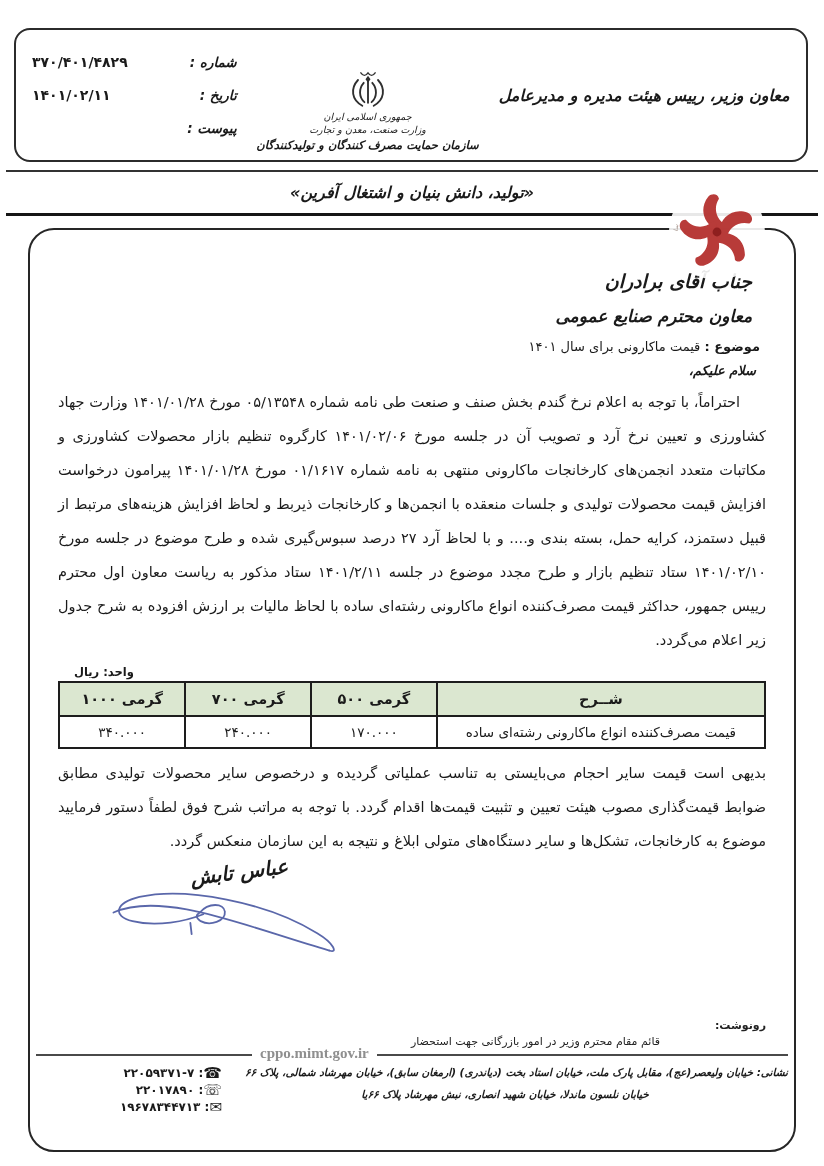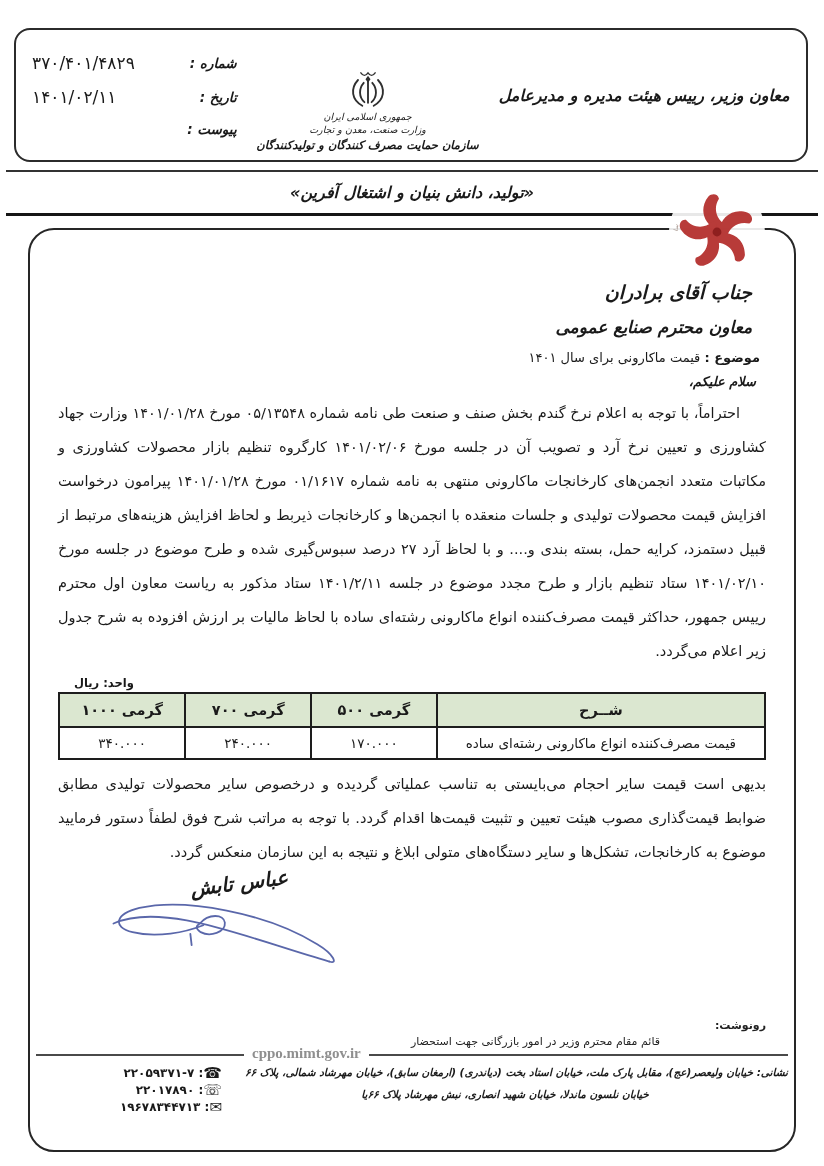--- a/index.html
+++ b/index.html
@@ -22,7 +22,7 @@
   .lh-meta{width:27%; display:flex; flex-direction:column; justify-content:space-around; padding:8px 2px;}
   .meta-row{display:flex; justify-content:space-between; align-items:center;}
   .meta-label{font-style:italic; font-weight:bold; font-size:13.5px;text-align:right;}
-  .meta-value{font-weight:normal; font-size:17px; direction:ltr;}
+  .meta-value{font-weight:bold; font-size:14px; direction:ltr;}
   
   .rule-top{position:absolute; top:170px; left:6px; right:6px; border-top:2px solid #333;}
   .slogan{position:absolute; top:176px; left:0; right:0; text-align:center;

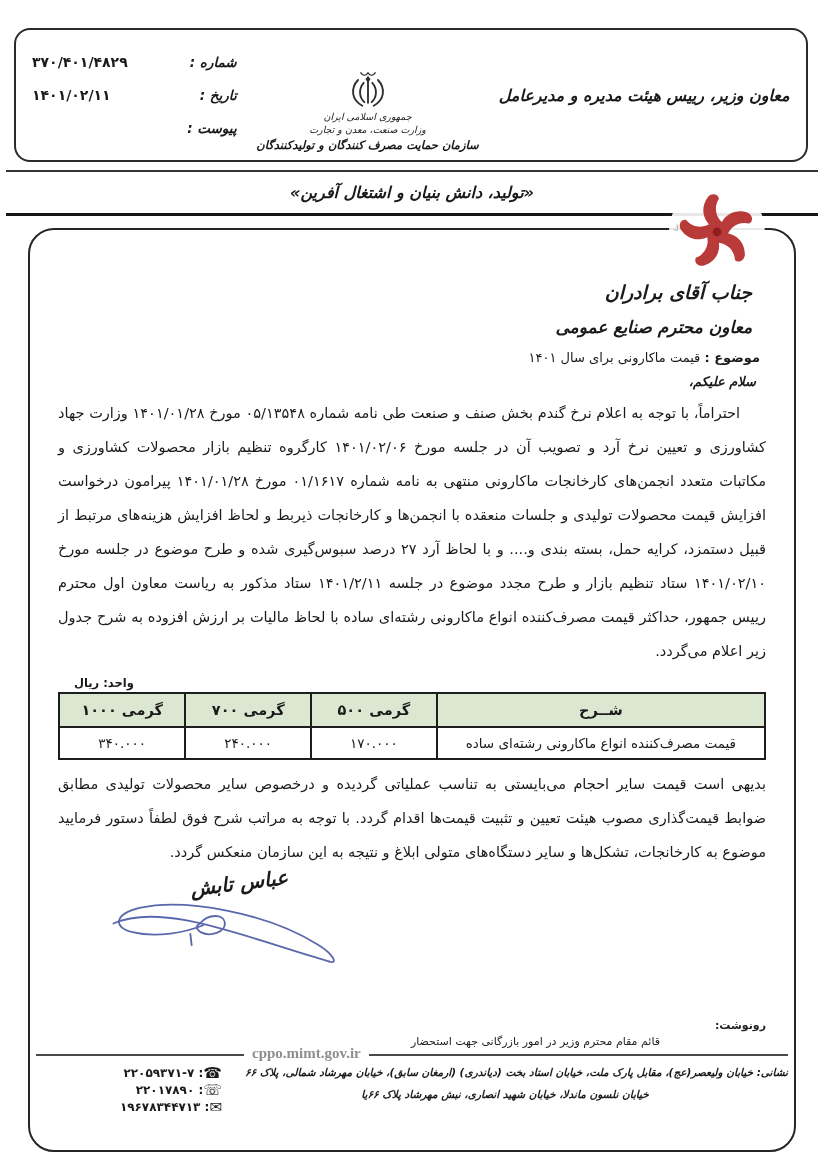--- a/index.html
+++ b/index.html
@@ -32,7 +32,7 @@
   .main-box{
     position:absolute; left:28px; top:228px; width:768px; height:924px;
     border:2.5px solid #262626; border-radius:26px; box-sizing:border-box;
-    padding:37px 28px 0 28px;
+    padding:26px 28px 0 28px;
   }
   .addressee{font-size:19px; font-weight:bold; font-style:italic; text-align:right; margin:14px 14px 0 0;}
   .addressee-title{font-size:17px; font-weight:bold; font-style:italic; text-align:right; margin:14px 14px 0 0;}

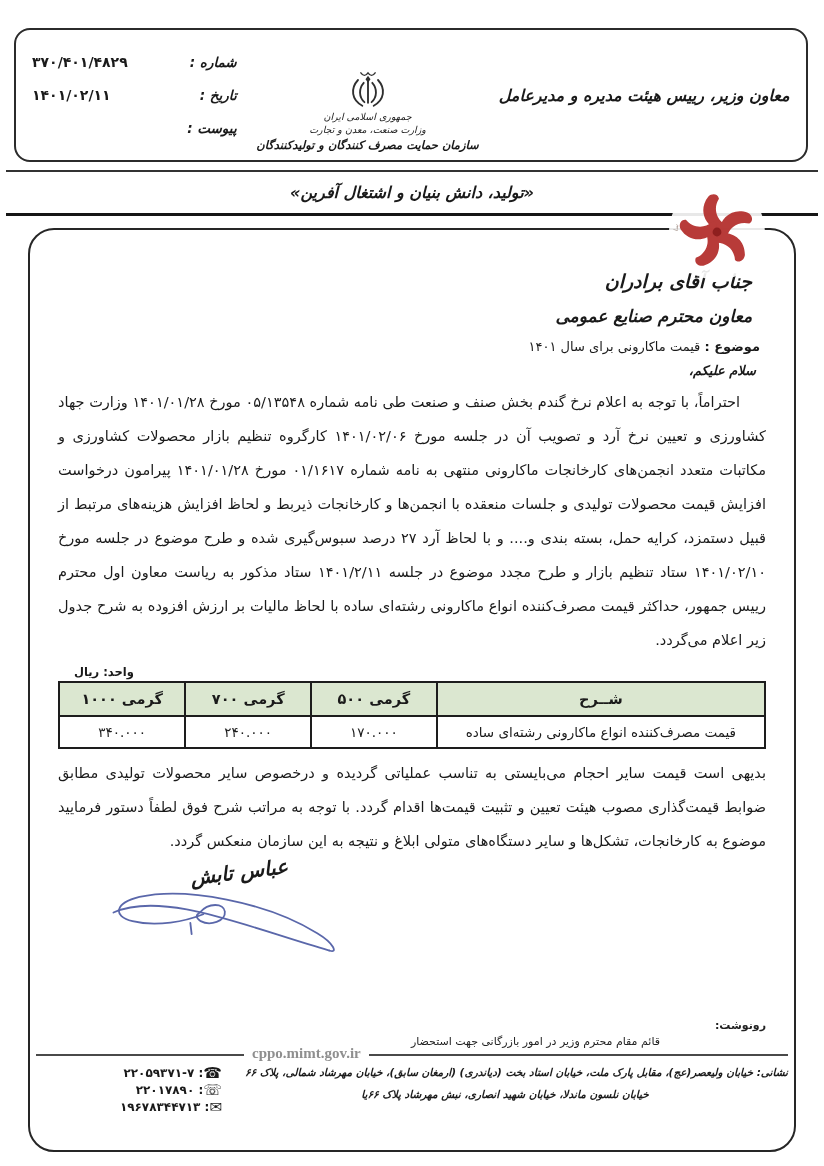--- a/index.html
+++ b/index.html
@@ -64,7 +64,7 @@
   .footer-area{position:absolute; left:6px; right:6px; bottom:4px; height:92px;}
   .site-rule{border-top:2.5px solid #4a4a4a; position:relative;}
   .site{
-    position:absolute; left:208px; top:-11px; background:#fff; padding:0 8px;
+    position:absolute; left:216px; top:-11px; background:#fff; padding:0 8px;
     font-family:"Liberation Serif", serif; font-weight:bold; font-size:15px; color:#8f8f8f; direction:ltr;
   }
   .footer-cols{display:flex; direction:ltr; margin-top:10px;}

